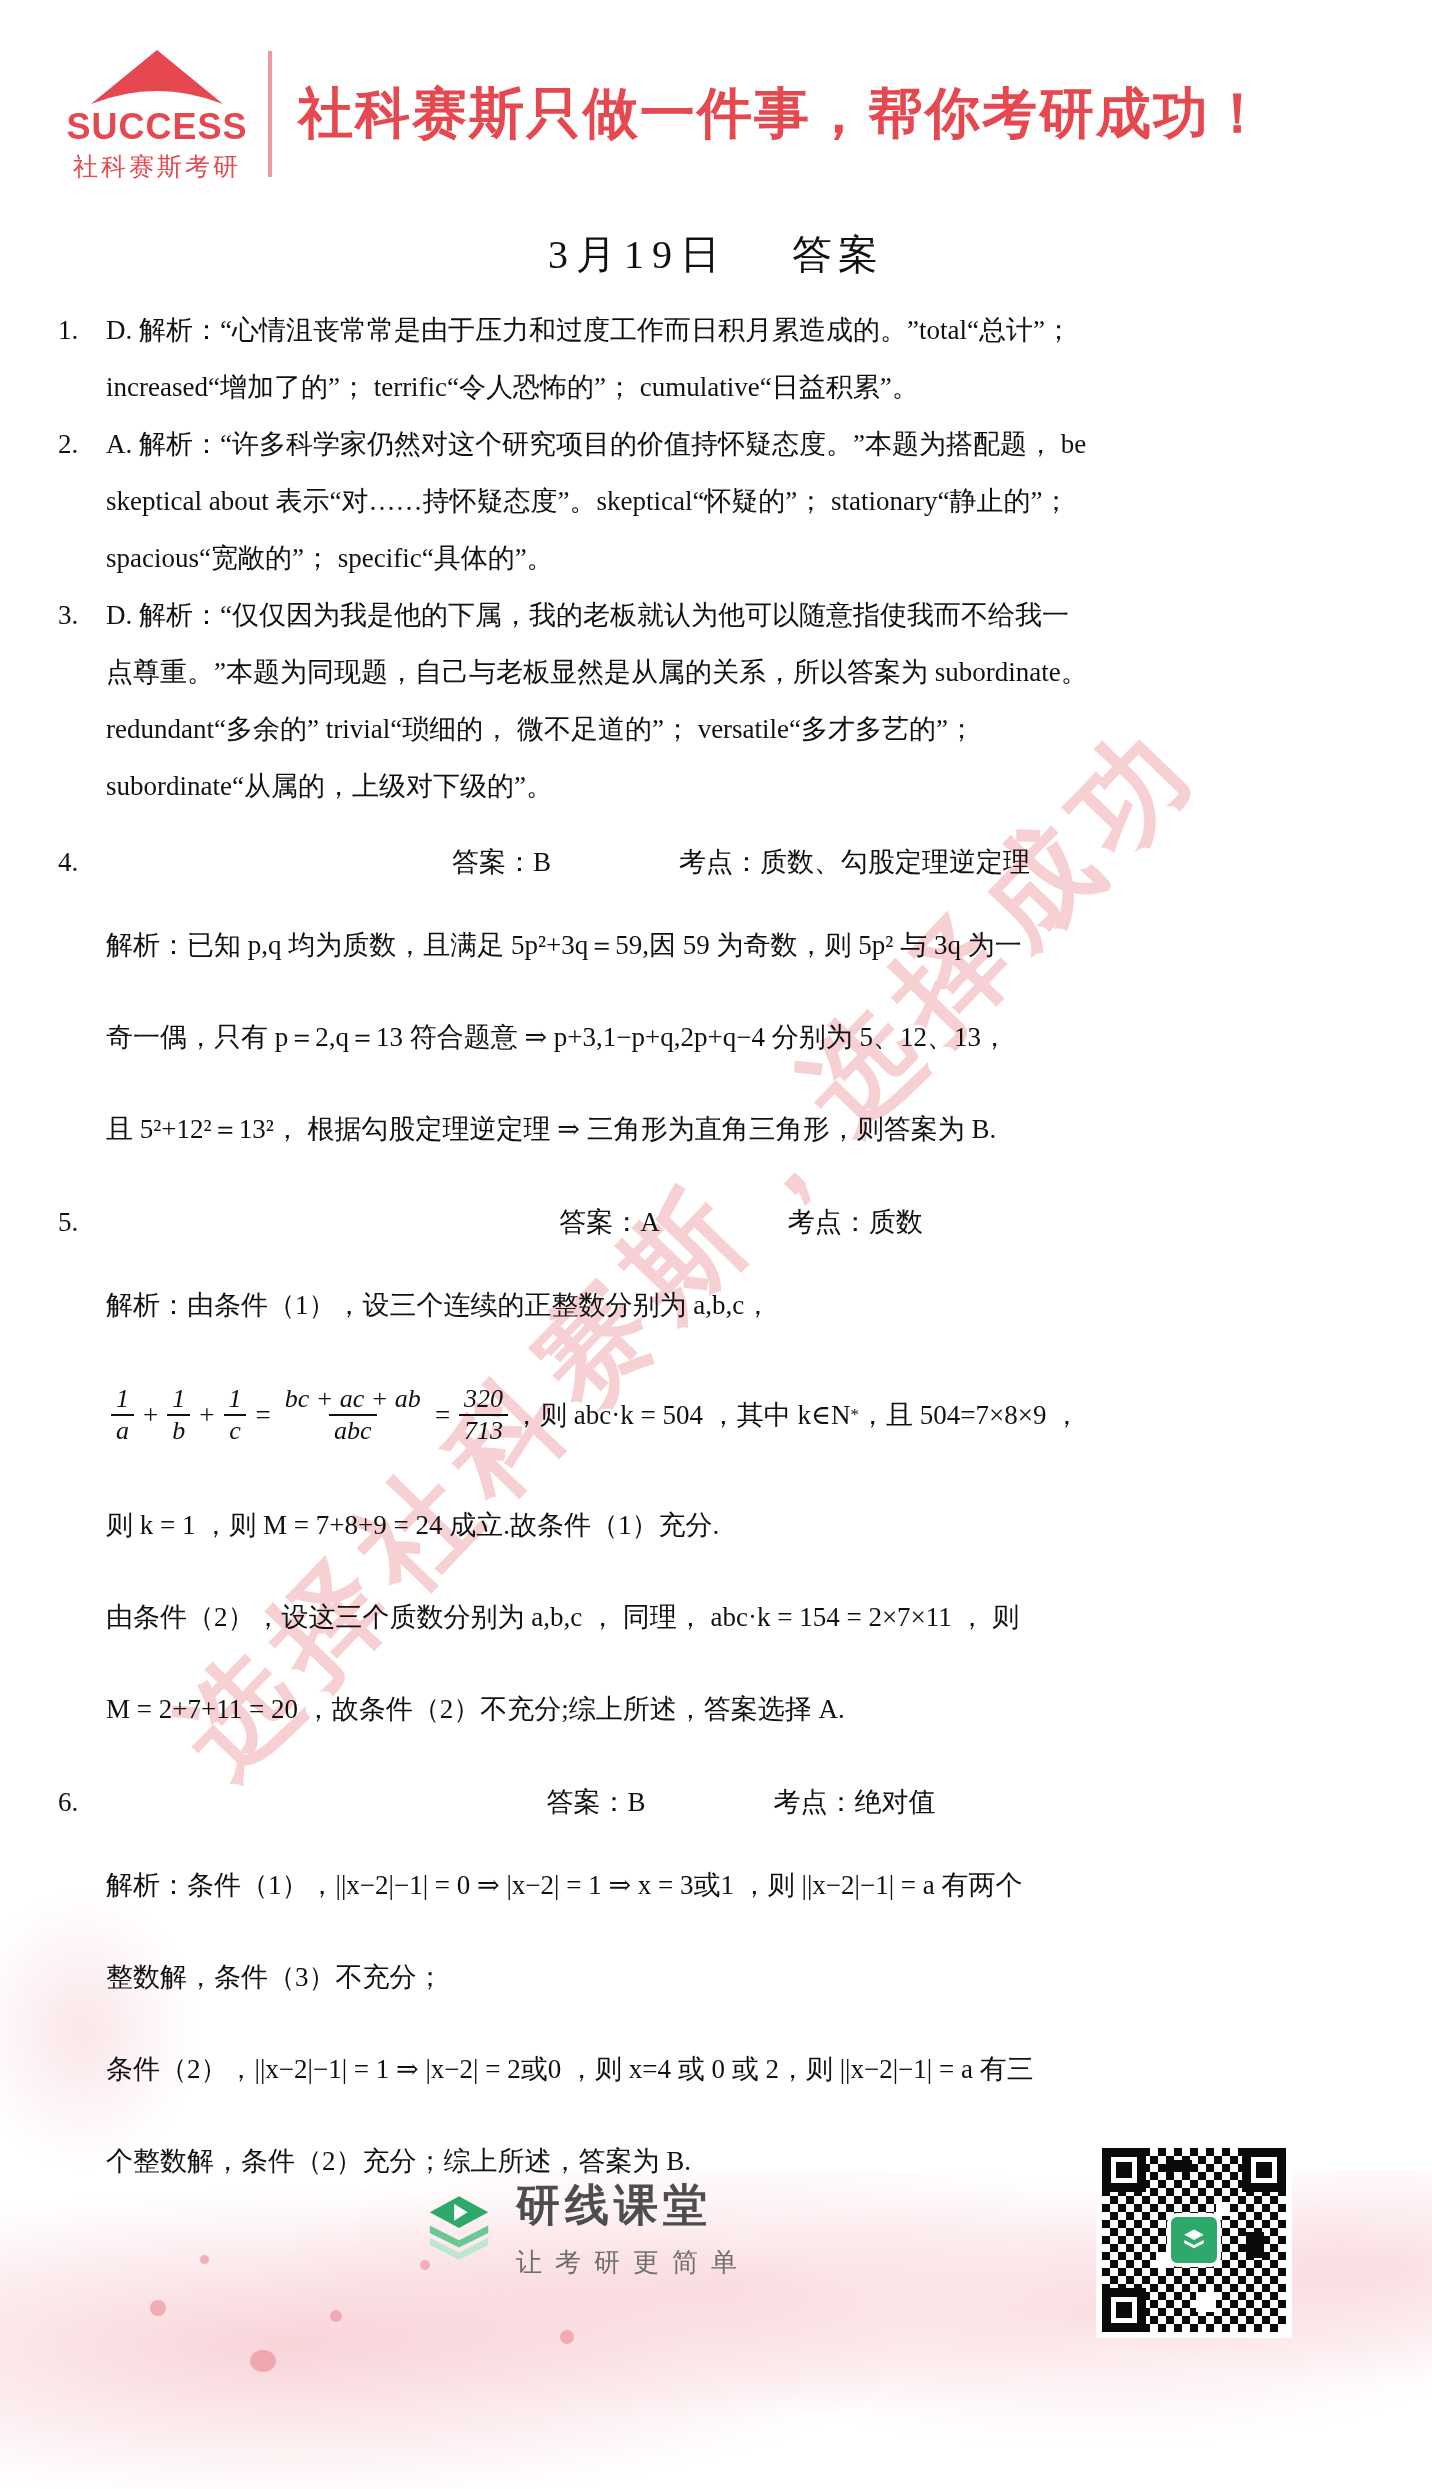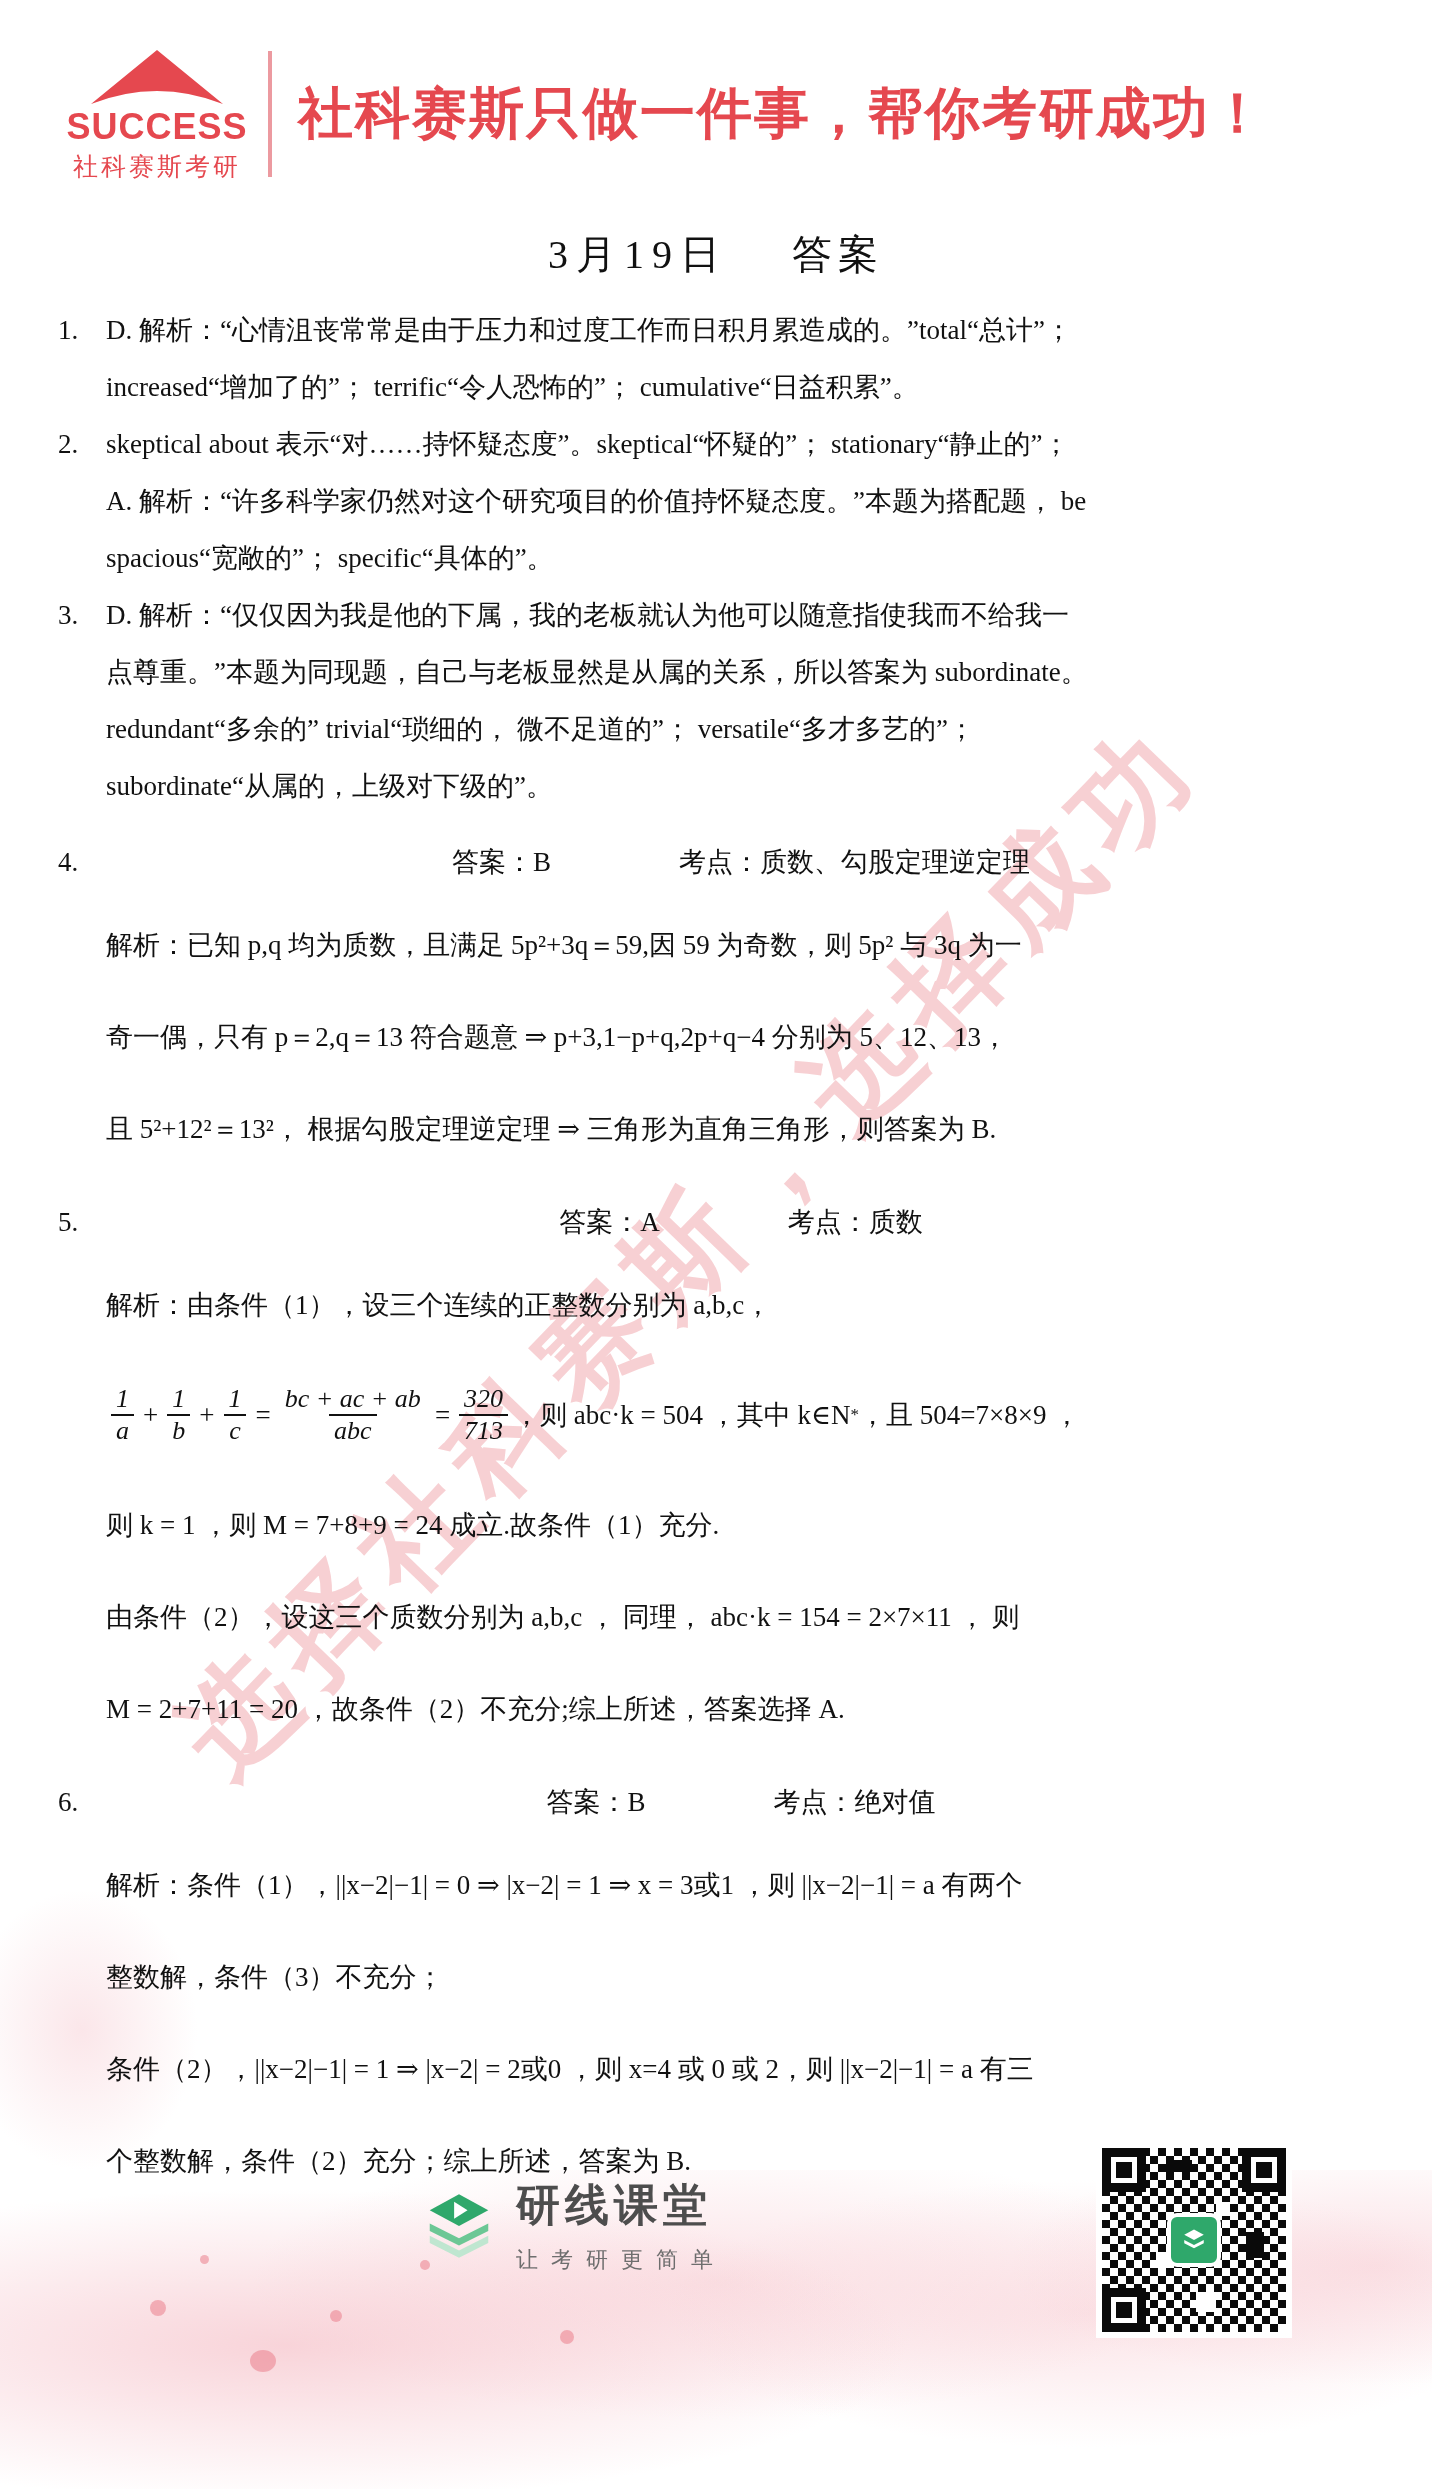--- a/index.html
+++ b/index.html
@@ -130,8 +130,8 @@
     <div class="item">
       <span class="num">2.</span>
       <div class="body">
+        <div class="line">A. 解析：“许多科学家仍然对这个研究项目的价值持怀疑态度。”本题为搭配题， be</div>
         <div class="line">skeptical about 表示“对……持怀疑态度”。skeptical“怀疑的”； stationary“静止的”；</div>
-        <div class="line">A. 解析：“许多科学家仍然对这个研究项目的价值持怀疑态度。”本题为搭配题， be</div>
         <div class="line">spacious“宽敞的”； specific“具体的”。</div>
       </div>
     </div>

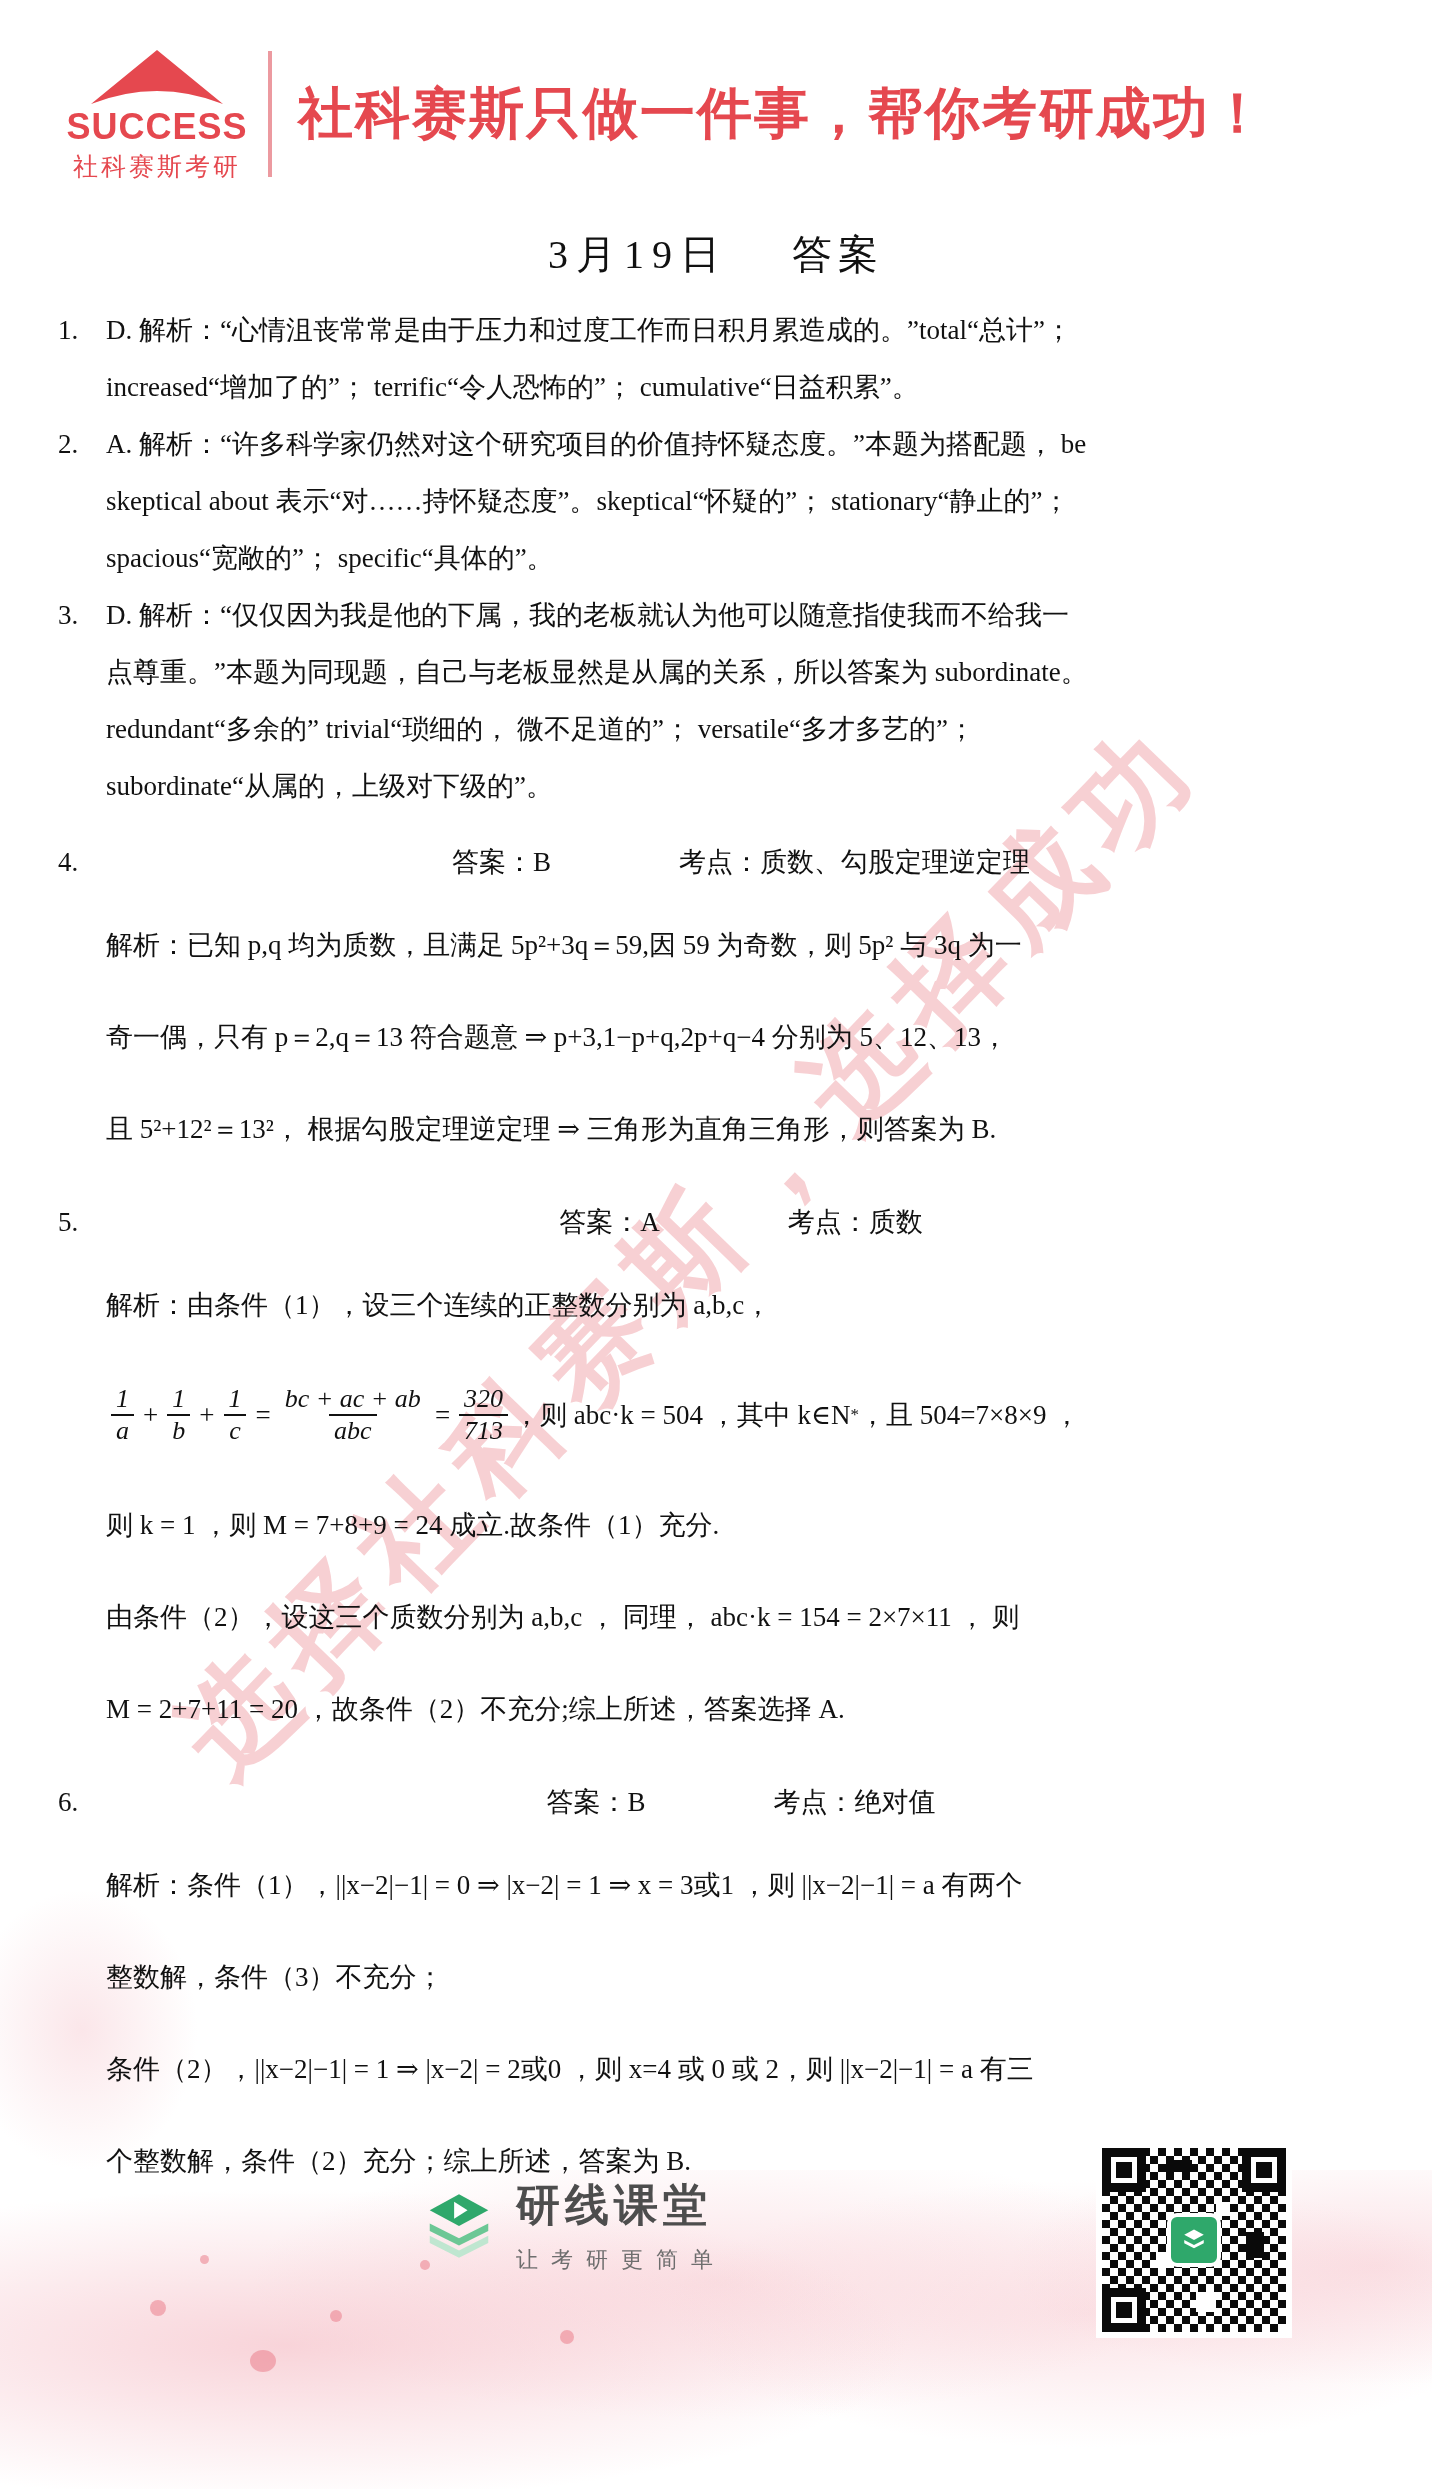--- a/index.html
+++ b/index.html
@@ -66,7 +66,7 @@
   .brandgroup{position:absolute;left:420px;top:26px;display:flex;align-items:center;}
   .brandgroup .mark{width:78px;height:78px;margin-right:18px;flex:0 0 auto;}
   .brandtext .name{font-family:"Liberation Sans","DejaVu Sans",sans-serif;font-size:44px;color:#4d4d4d;letter-spacing:5px;font-weight:700;}
-  .brandtext .tag{font-family:Liberation Sans, sans-serif;font-size:22px;color:#6e6e6e;letter-spacing:13px;margin-top:10px;}
+  .brandtext .tag{font-family:Liberation Sans, sans-serif;font-size:26px;color:#6e6e6e;letter-spacing:13px;margin-top:10px;}
   
   .qr{position:absolute;right:140px;top:-8px;width:196px;height:196px;background:#fff;}
   .qr .modules{position:absolute;left:6px;top:6px;right:6px;bottom:6px;

